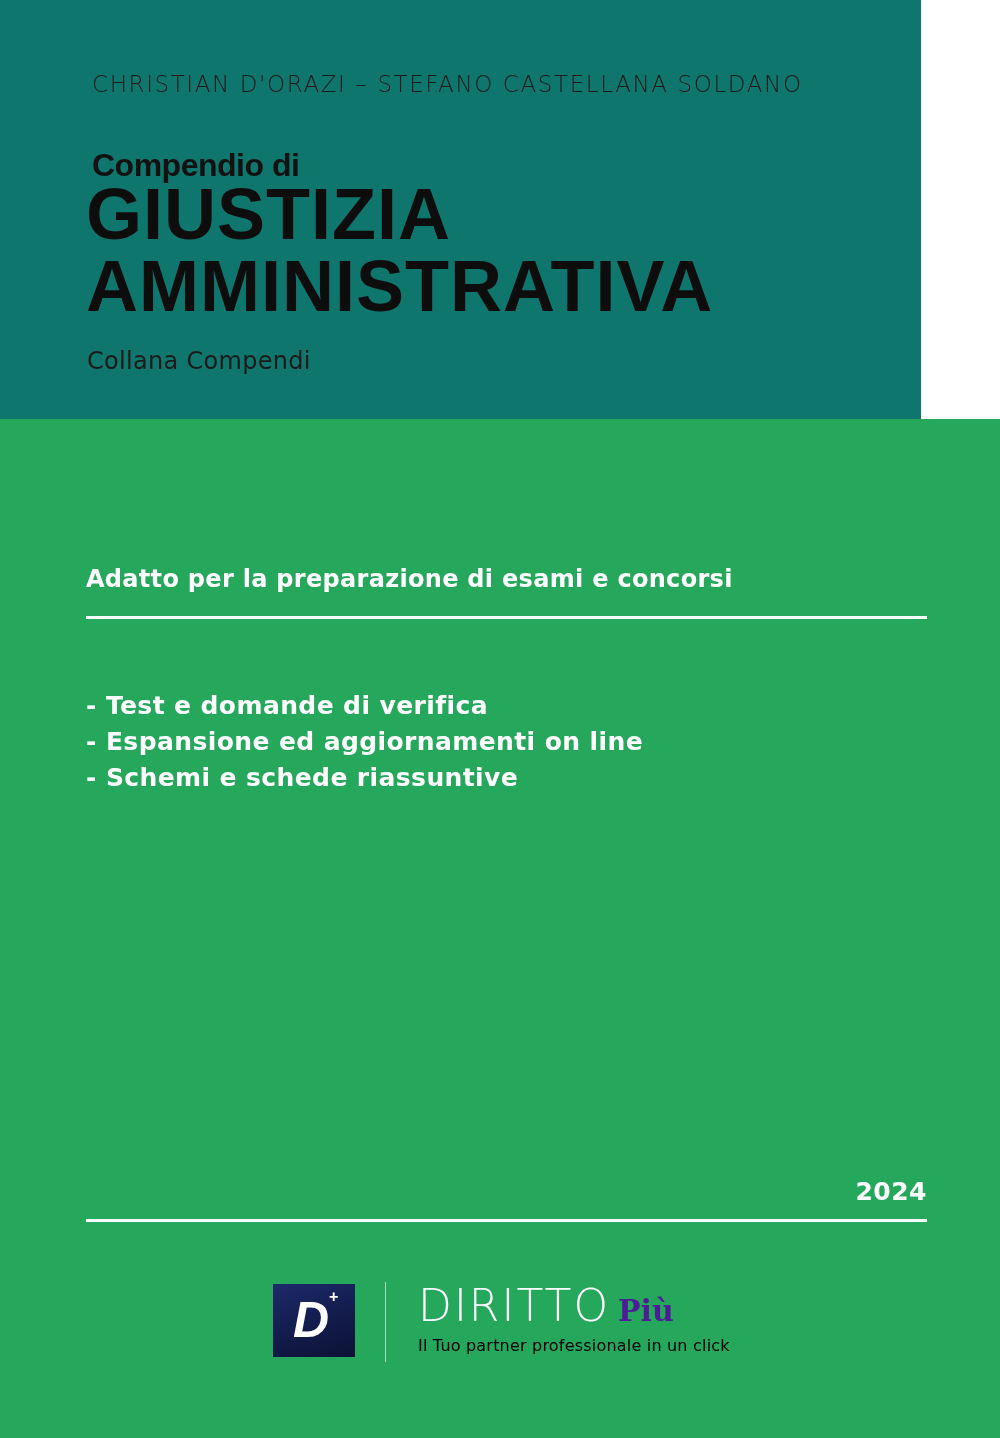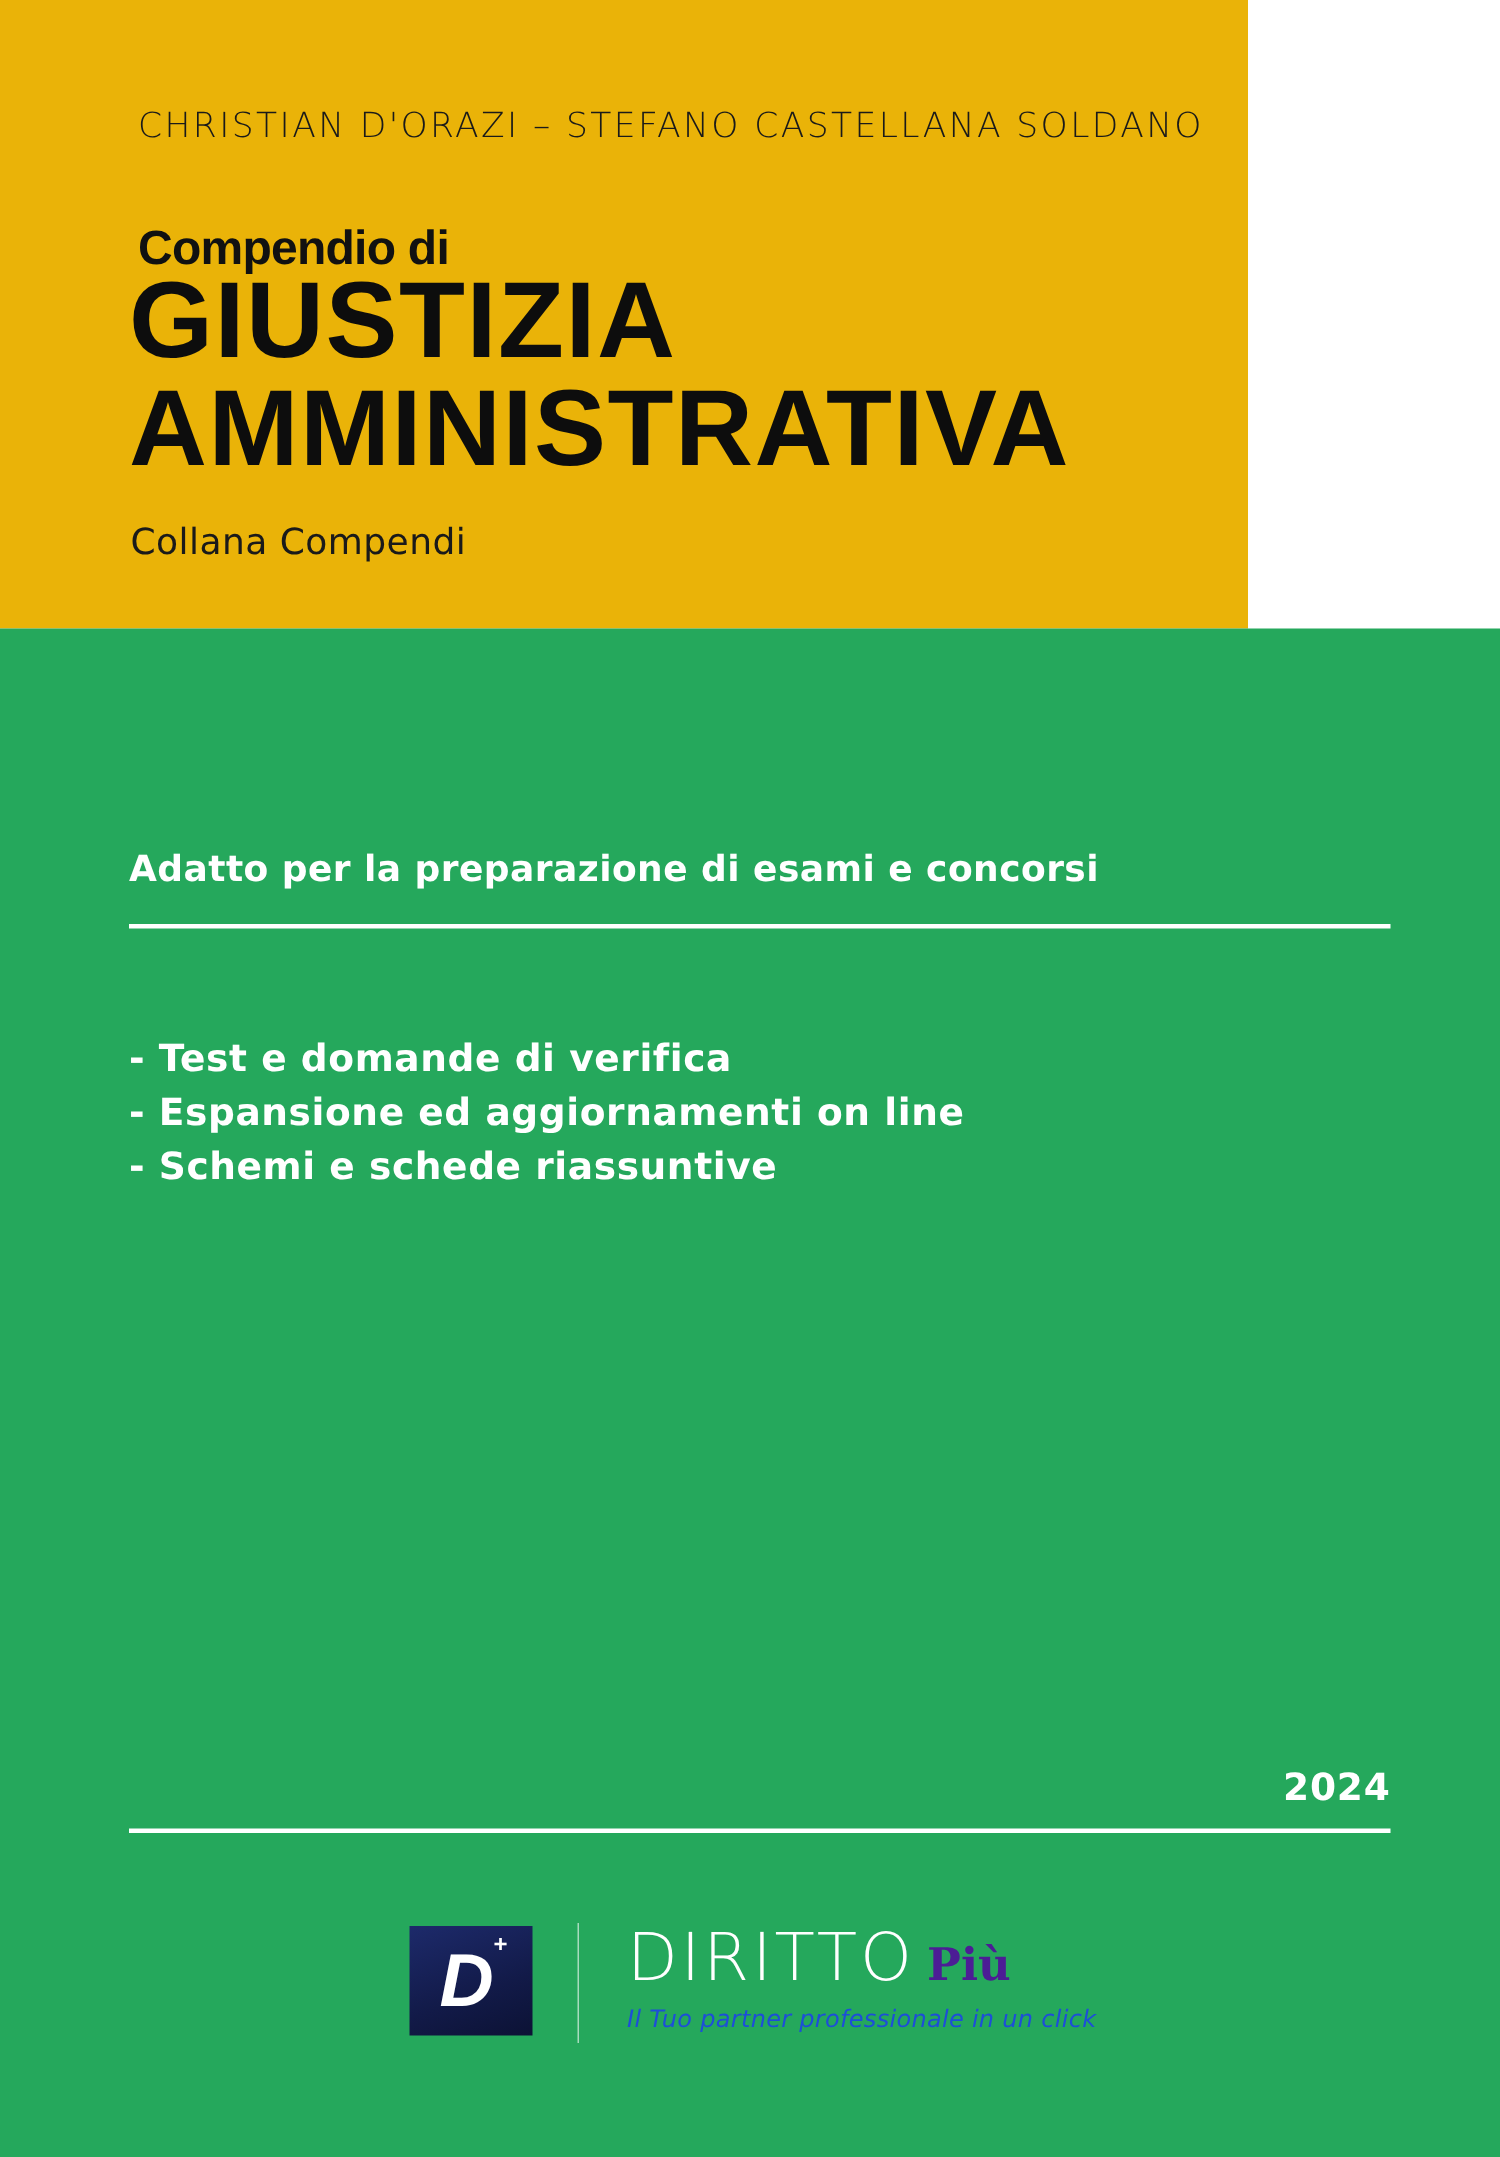--- a/index.html
+++ b/index.html
@@ -4,7 +4,7 @@
 <style>
   html, body { margin:0; padding:0; }
   body { width:1000px; height:1438px; position:relative; overflow:hidden; background:#ffffff; font-family:"DejaVu Sans", sans-serif; }
-  .top { position:absolute; left:0; top:0; width:832px; height:419px; background:#eab308; }
+  .top { position:absolute; left:0; top:0; width:921px; height:419px; background:#0f766e; }
   .green { position:absolute; left:0; top:419px; width:1000px; height:1019px; background:#25a85c; }
   .authors { position:absolute; left:92px; top:71px; font-family:"DejaVu Sans", sans-serif; font-size:23px; letter-spacing:1.6px; color:#1a1a1a; font-weight:300; white-space:nowrap; }
   .pre-title { position:absolute; left:92px; top:147px; font-family:"Liberation Sans", sans-serif; font-weight:bold; font-size:32px; color:#111; letter-spacing:-0.5px; }

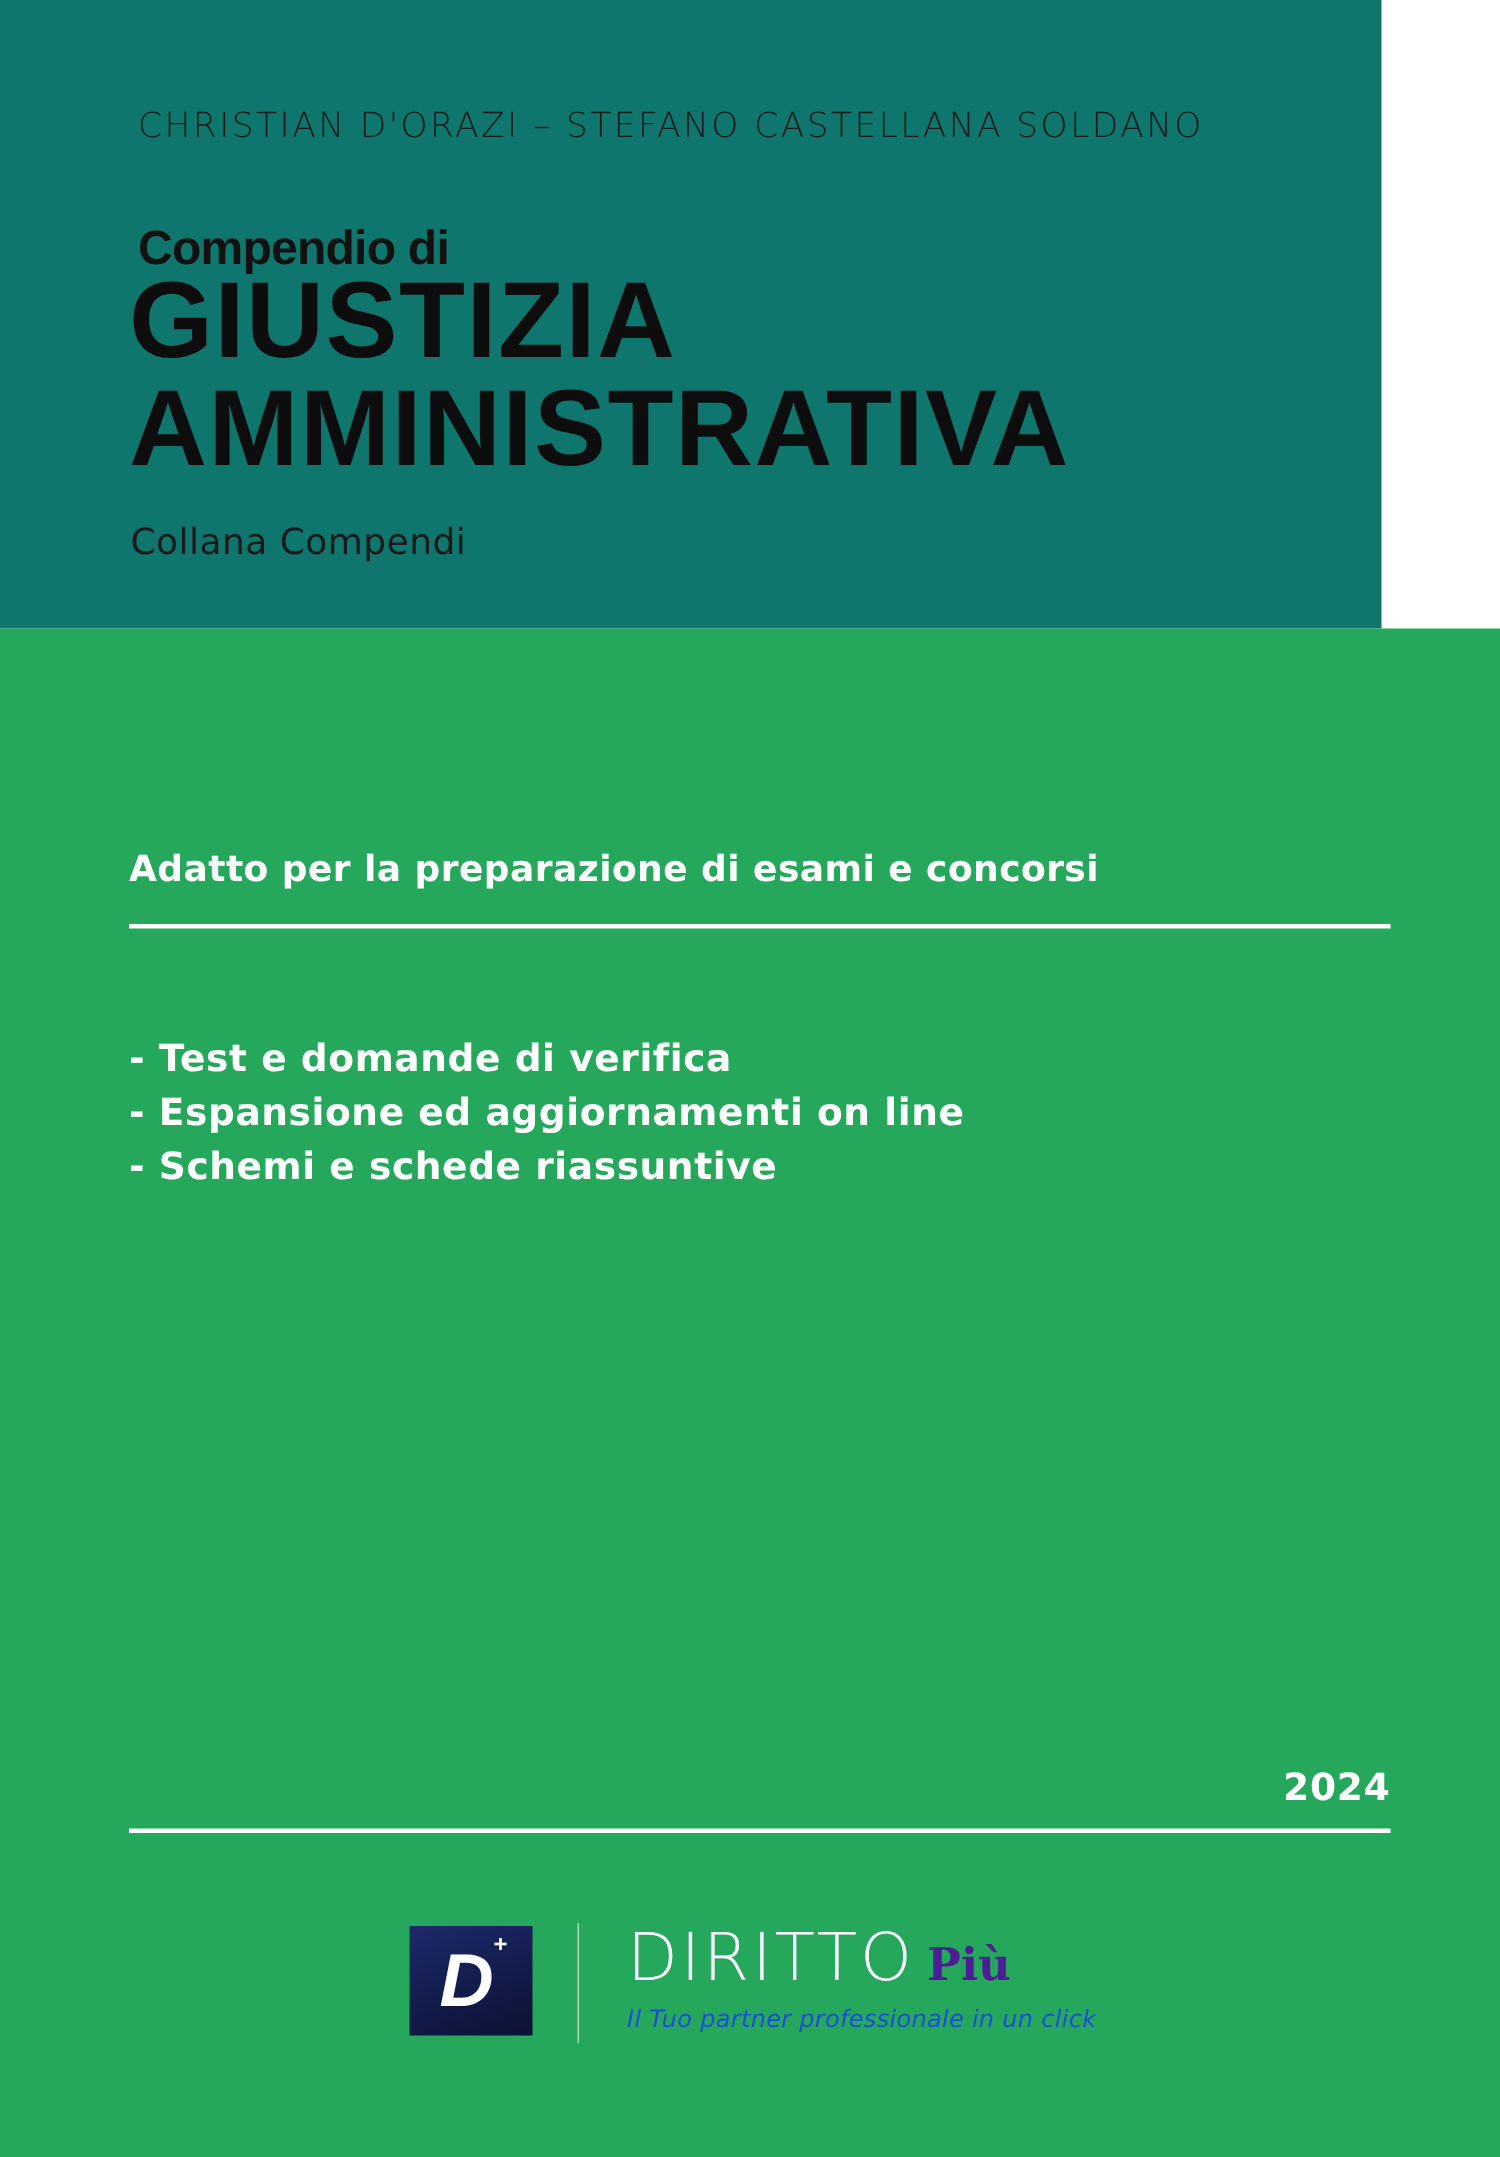--- a/index.html
+++ b/index.html
@@ -24,7 +24,7 @@
   .brand { position:absolute; left:418px; top:1280px; white-space:nowrap; }
   .brand-main { font-family:"DejaVu Sans", sans-serif; font-weight:200; font-size:44px; color:#ffffff; letter-spacing:2px; }
   .brand-piu { font-family:"DejaVu Serif", serif; font-weight:bold; font-size:30px; color:#4c1d95; margin-left:8px; }
-  .brand-sub { position:absolute; left:418px; top:1336px; font-family:"DejaVu Sans", sans-serif; font-size:16px; color:#1d4ed8; white-space:nowrap; letter-spacing:0.2px;font-style:italic; }
+  .brand-sub { position:absolute; left:418px; top:1336px; font-family:"DejaVu Sans", sans-serif; font-size:16px; color:#000000; white-space:nowrap; letter-spacing:0.2px; }
 </style>
 </head>
 <body>

